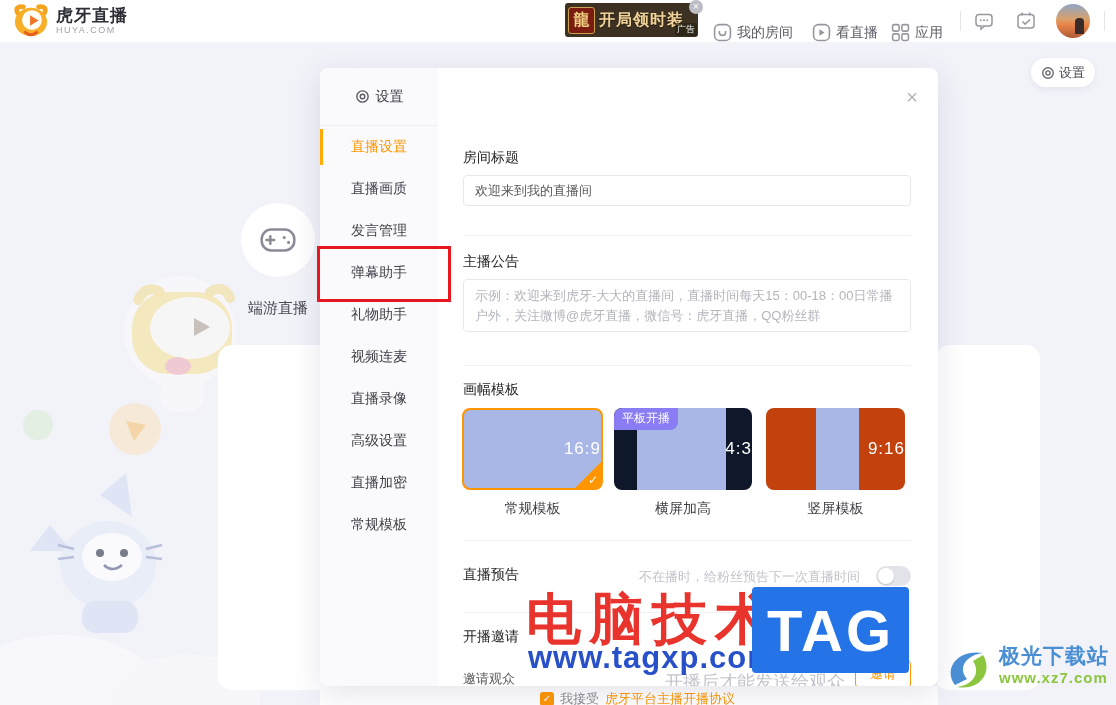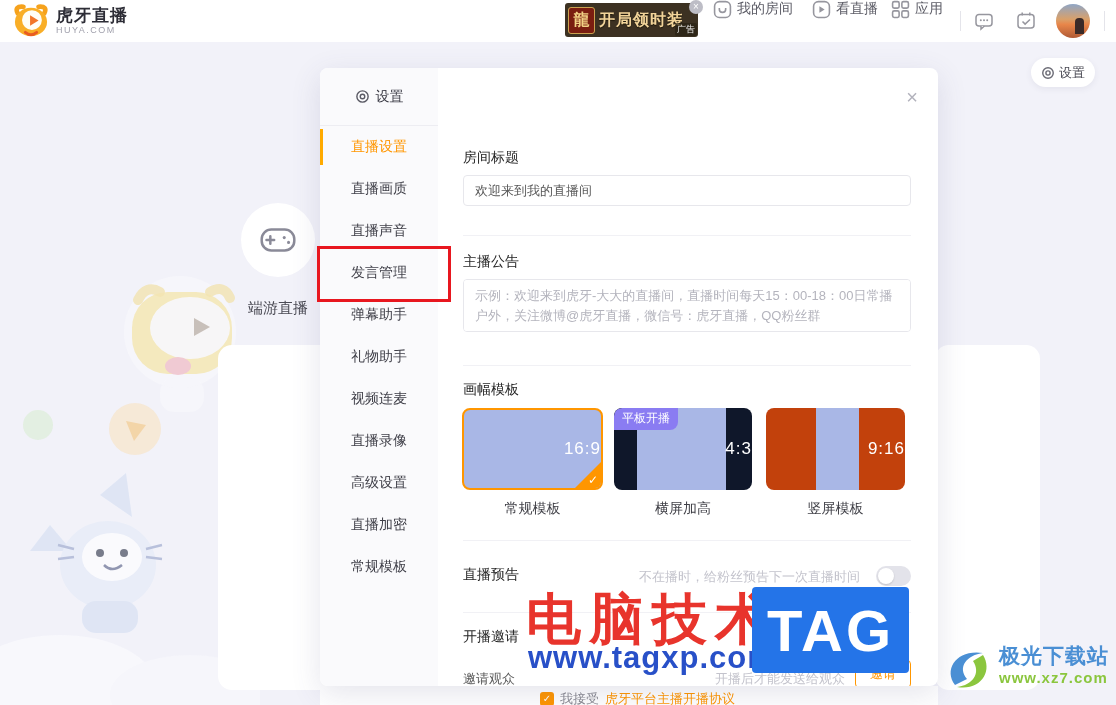--- a/index.html
+++ b/index.html
@@ -24,7 +24,7 @@
   .ad-close { position:absolute; right:-5px; top:-3px; width:14px; height:14px; border-radius:50%;
     background:#bdbdc6; color:#fff; font-size:10px; line-height:13px; text-align:center; cursor:pointer; }
 
-  .nav-item { position:absolute; top:0; height:42px; display:flex; align-items:flex-start; gap:5px;
+  .nav-item { position:absolute; top:0; height:42px; display:flex; align-items:flex-end; gap:5px;
     color:#5c5c66; font-size:14px; cursor:pointer; }
   .nav-sep { position:absolute; top:11px; width:1px; height:20px; background:#e4e4ea; }
   .icon-btn { position:absolute; top:11px; cursor:pointer; }

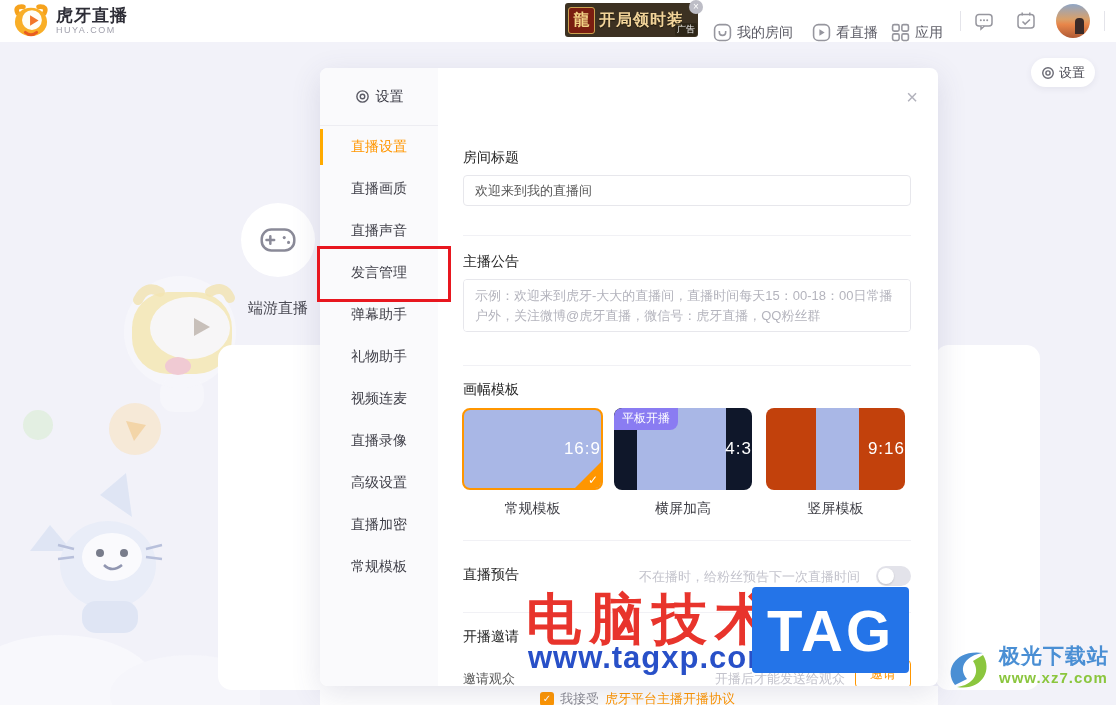--- a/index.html
+++ b/index.html
@@ -257,7 +257,6 @@
       </div>
       <div class="dlg-sb-item active">直播设置</div>
       <div class="dlg-sb-item">直播画质</div>
-      <div class="dlg-sb-item">直播声音</div>
       <div class="dlg-sb-item">发言管理</div>
       <div class="dlg-sb-item">弹幕助手</div>
       <div class="dlg-sb-item">礼物助手</div>

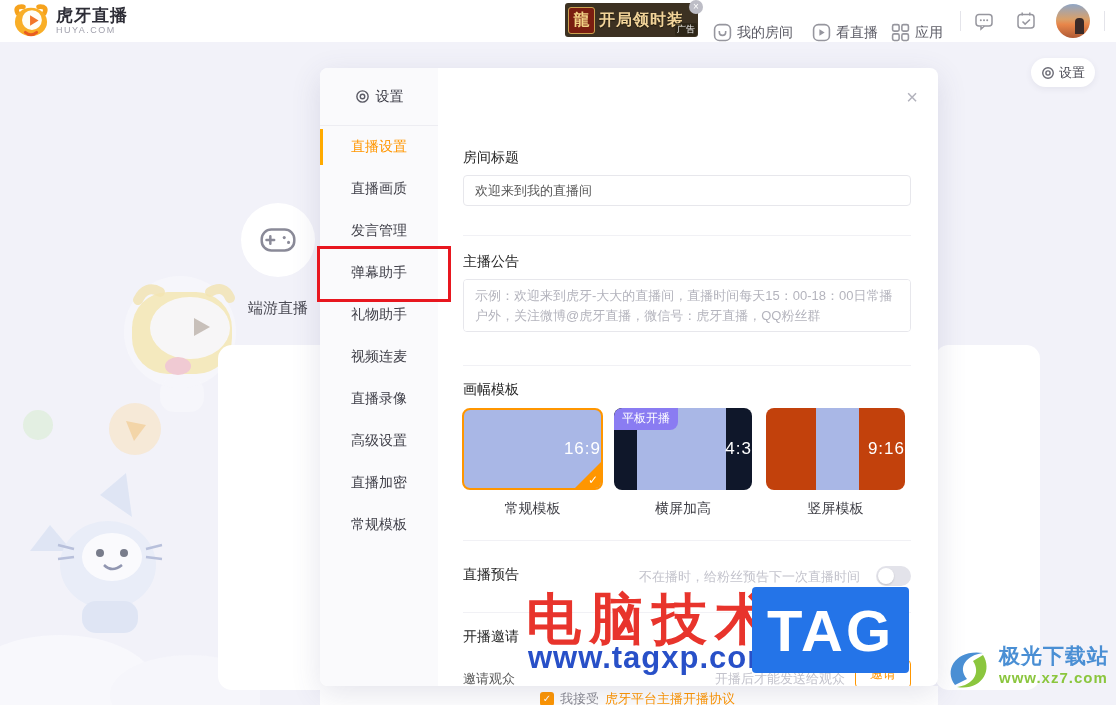--- a/index.html
+++ b/index.html
@@ -90,7 +90,7 @@
     background:#fff; box-shadow:0 1px 2px rgba(0,0,0,.15); }
 
   .invite-row-label { position:absolute; left:143px; top:602px; font-size:13px; color:#595959; }
-  .invite-hint { position:absolute; left:290px; top:602px; width:235px; text-align:right; font-size:13px; color:#c3c3cc; }
+  .invite-hint { position:absolute; left:290px; top:602px; width:235px; text-align:right; font-size:18px; color:#c3c3cc; }
   .invite-btn { position:absolute; left:535px; top:592px; width:56px; height:28px; border:1px solid #ff9600;
     border-radius:4px; color:#ff9600; font-size:13px; background:#fff; display:flex; align-items:center;
     justify-content:center; cursor:pointer; }

